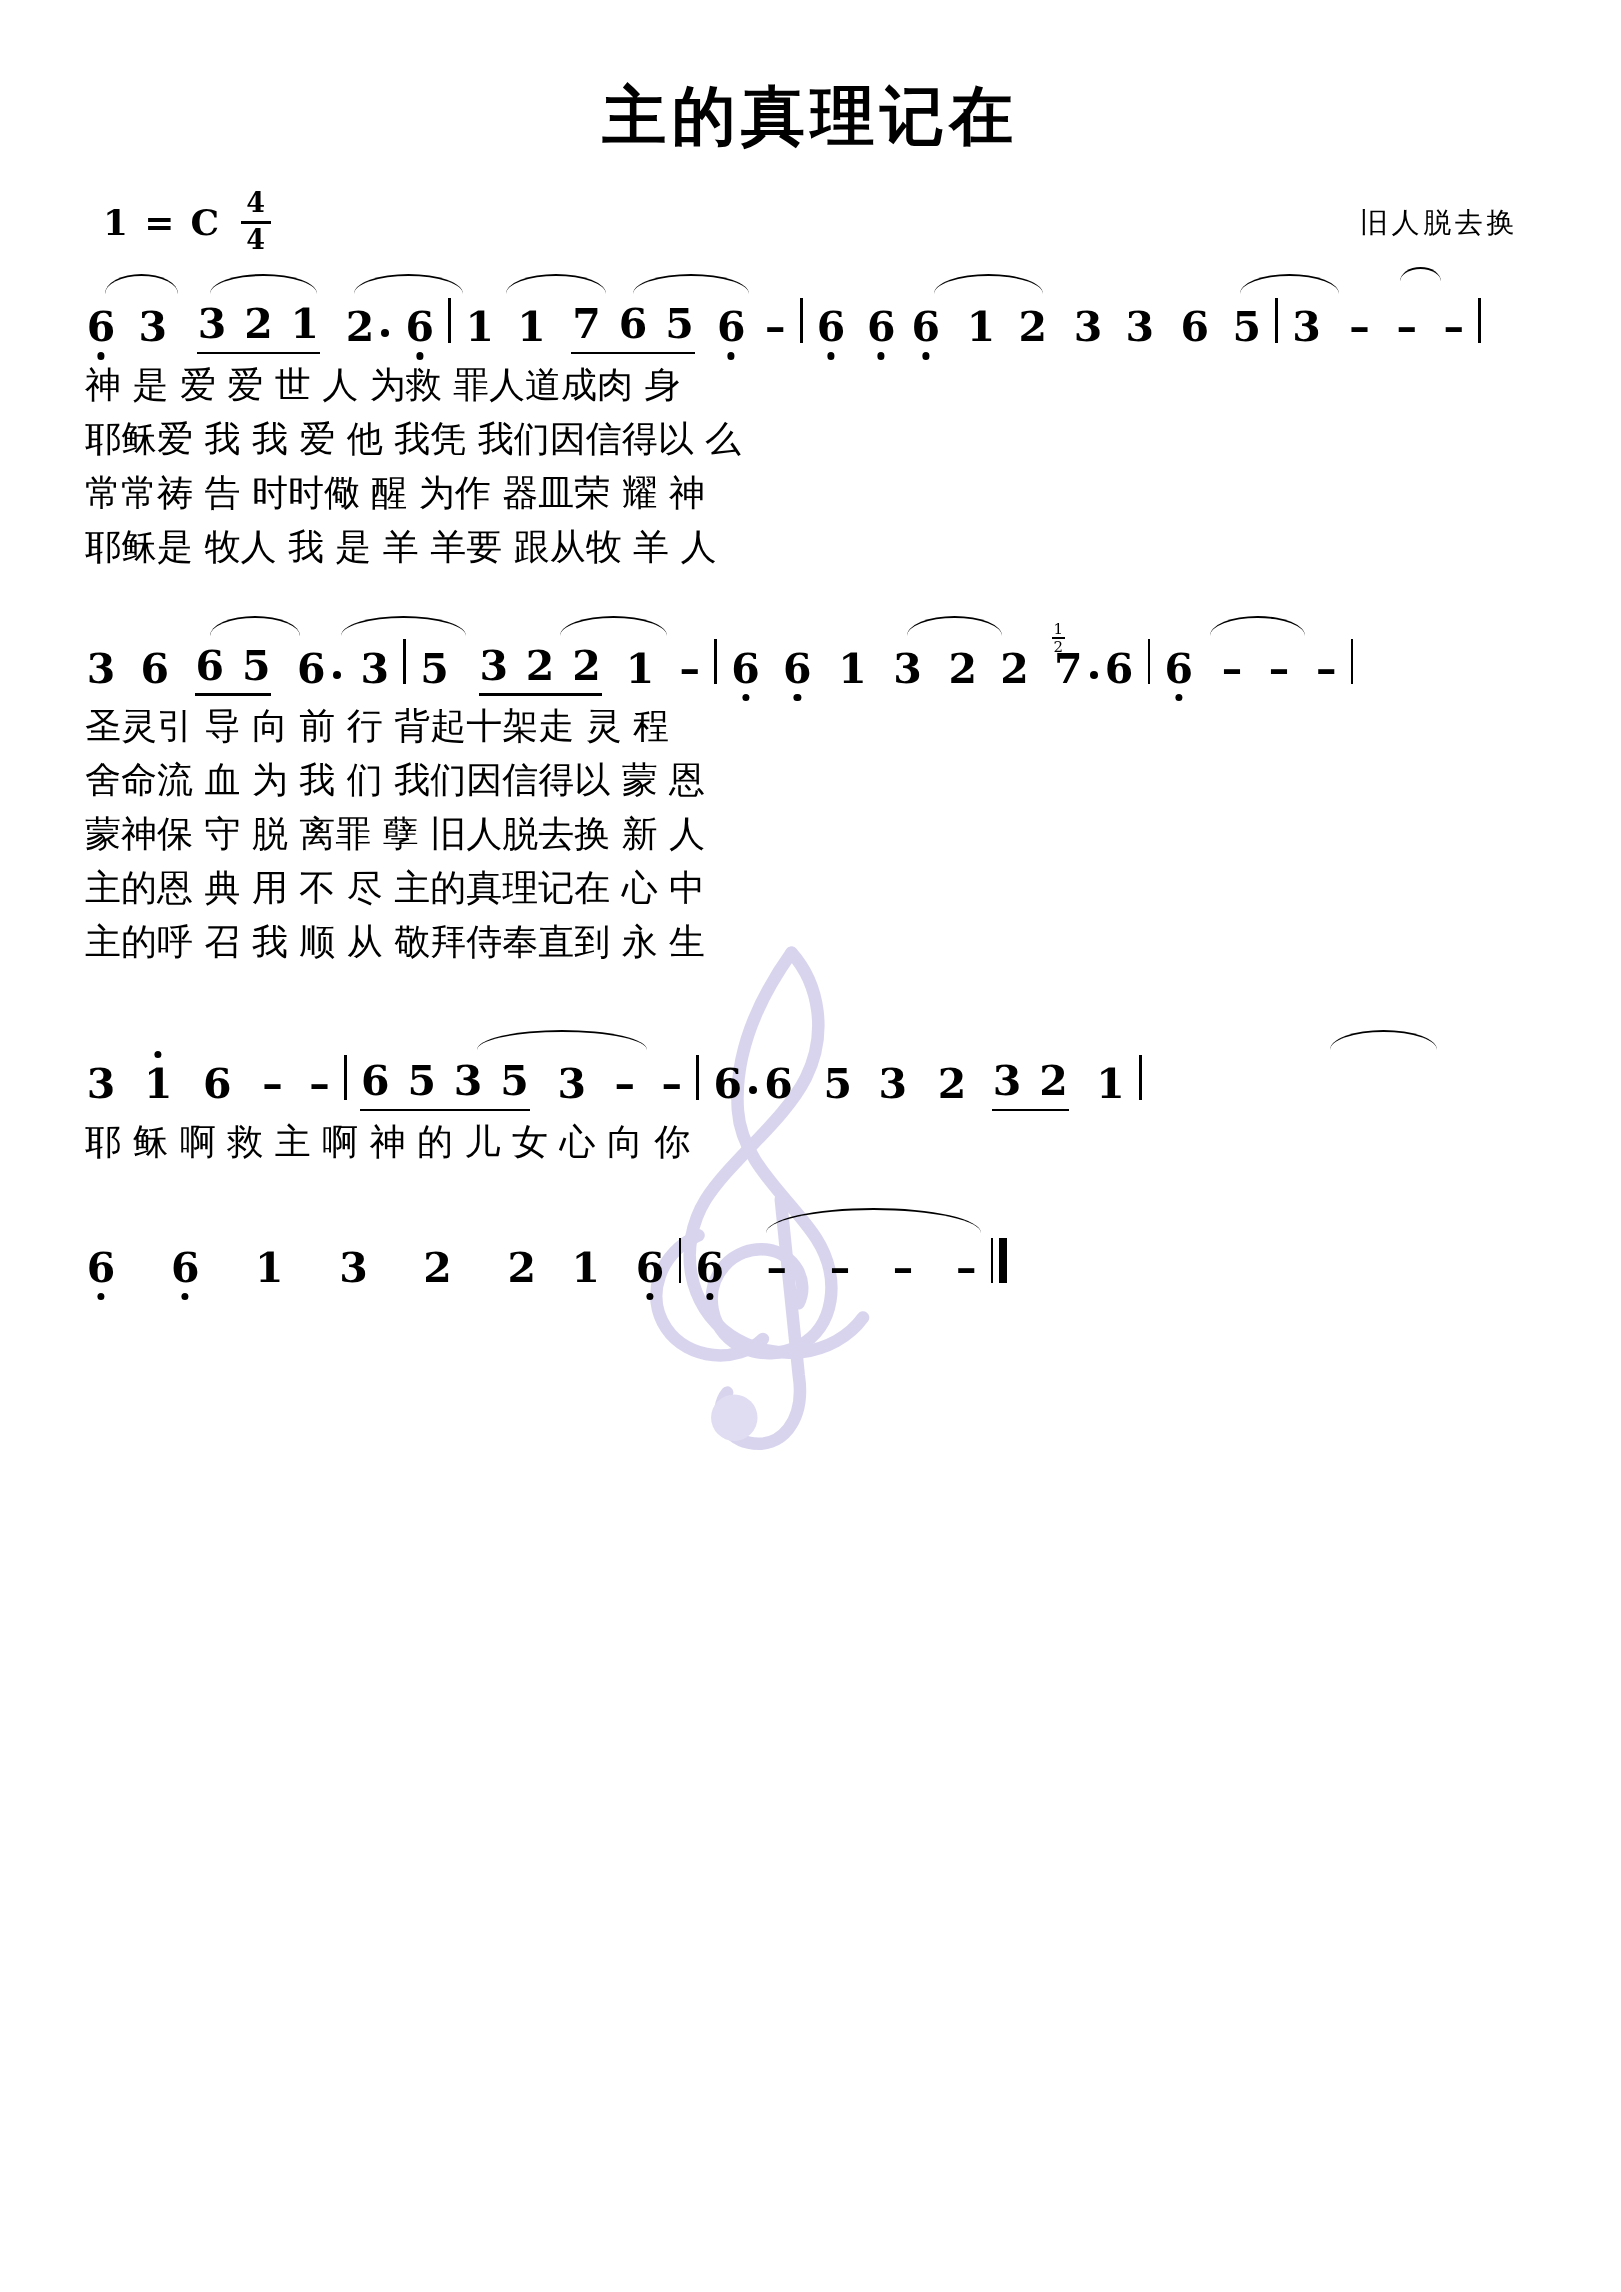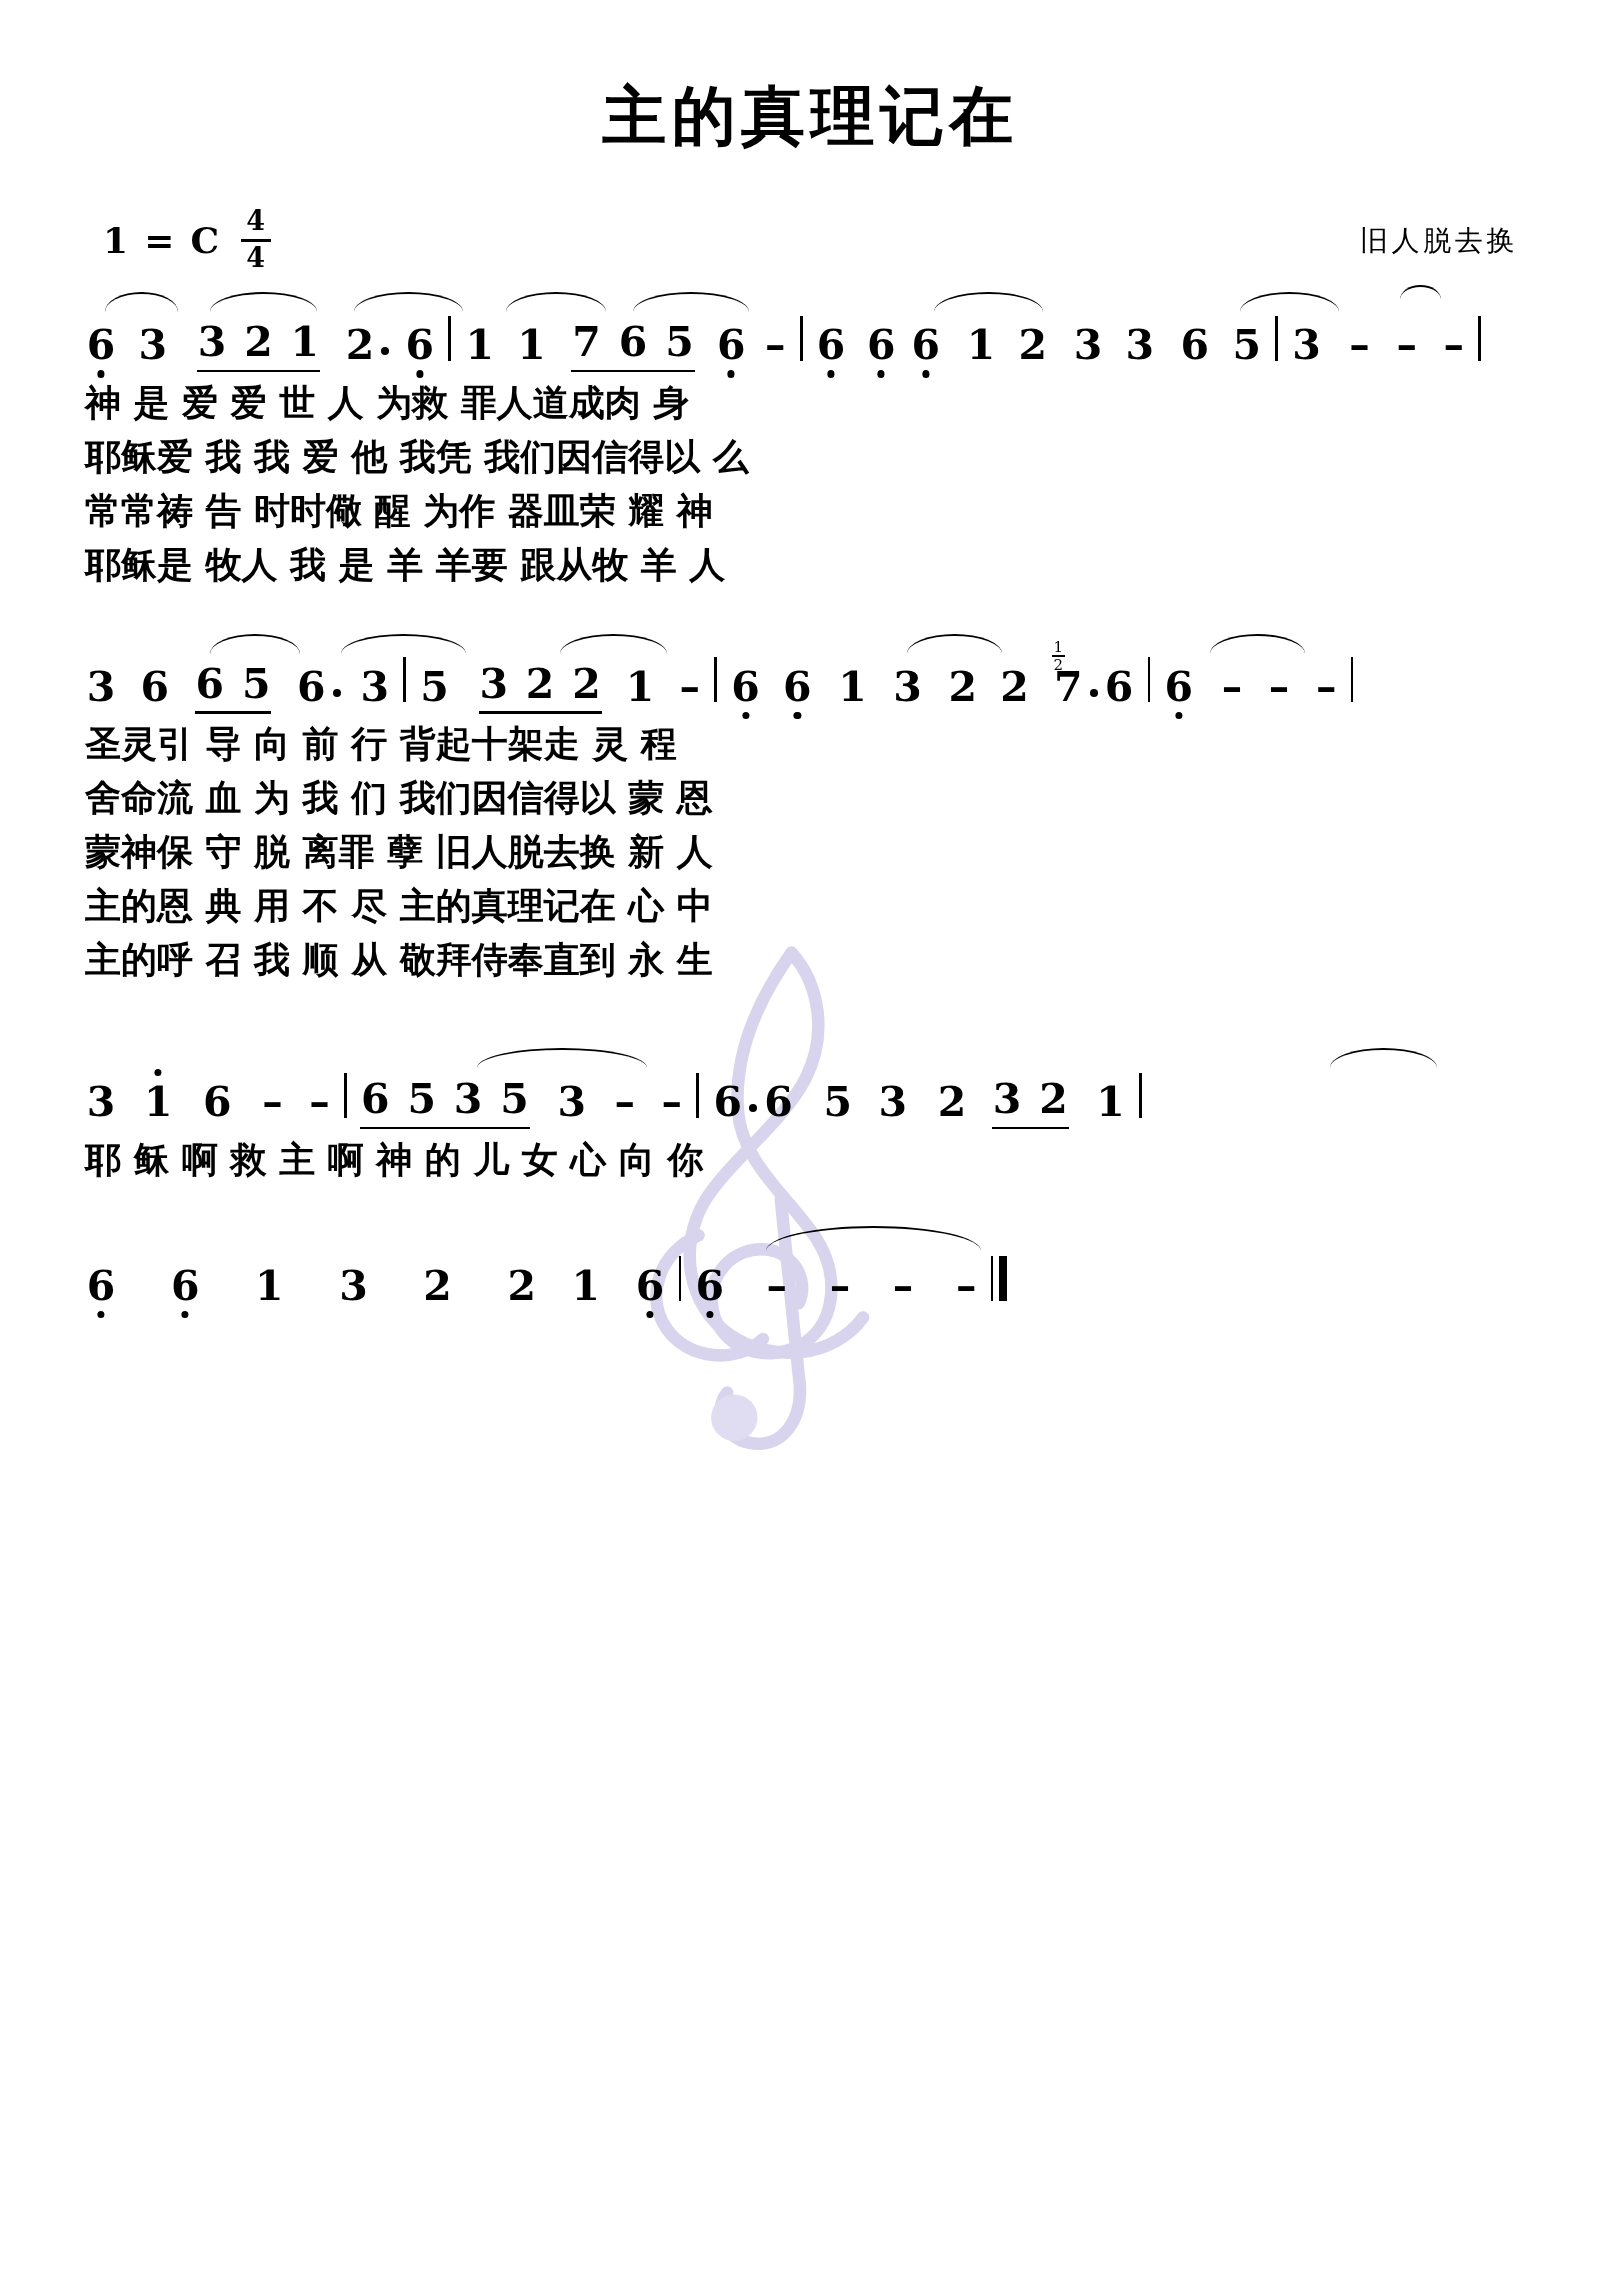--- a/index.html
+++ b/index.html
@@ -39,7 +39,7 @@
     display: flex;
     align-items: flex-start;
     justify-content: space-between;
-    margin-top: 56px;
+    margin-top: 38px;
     padding: 0 18px 0 18px;
     gap: 12px;
   }

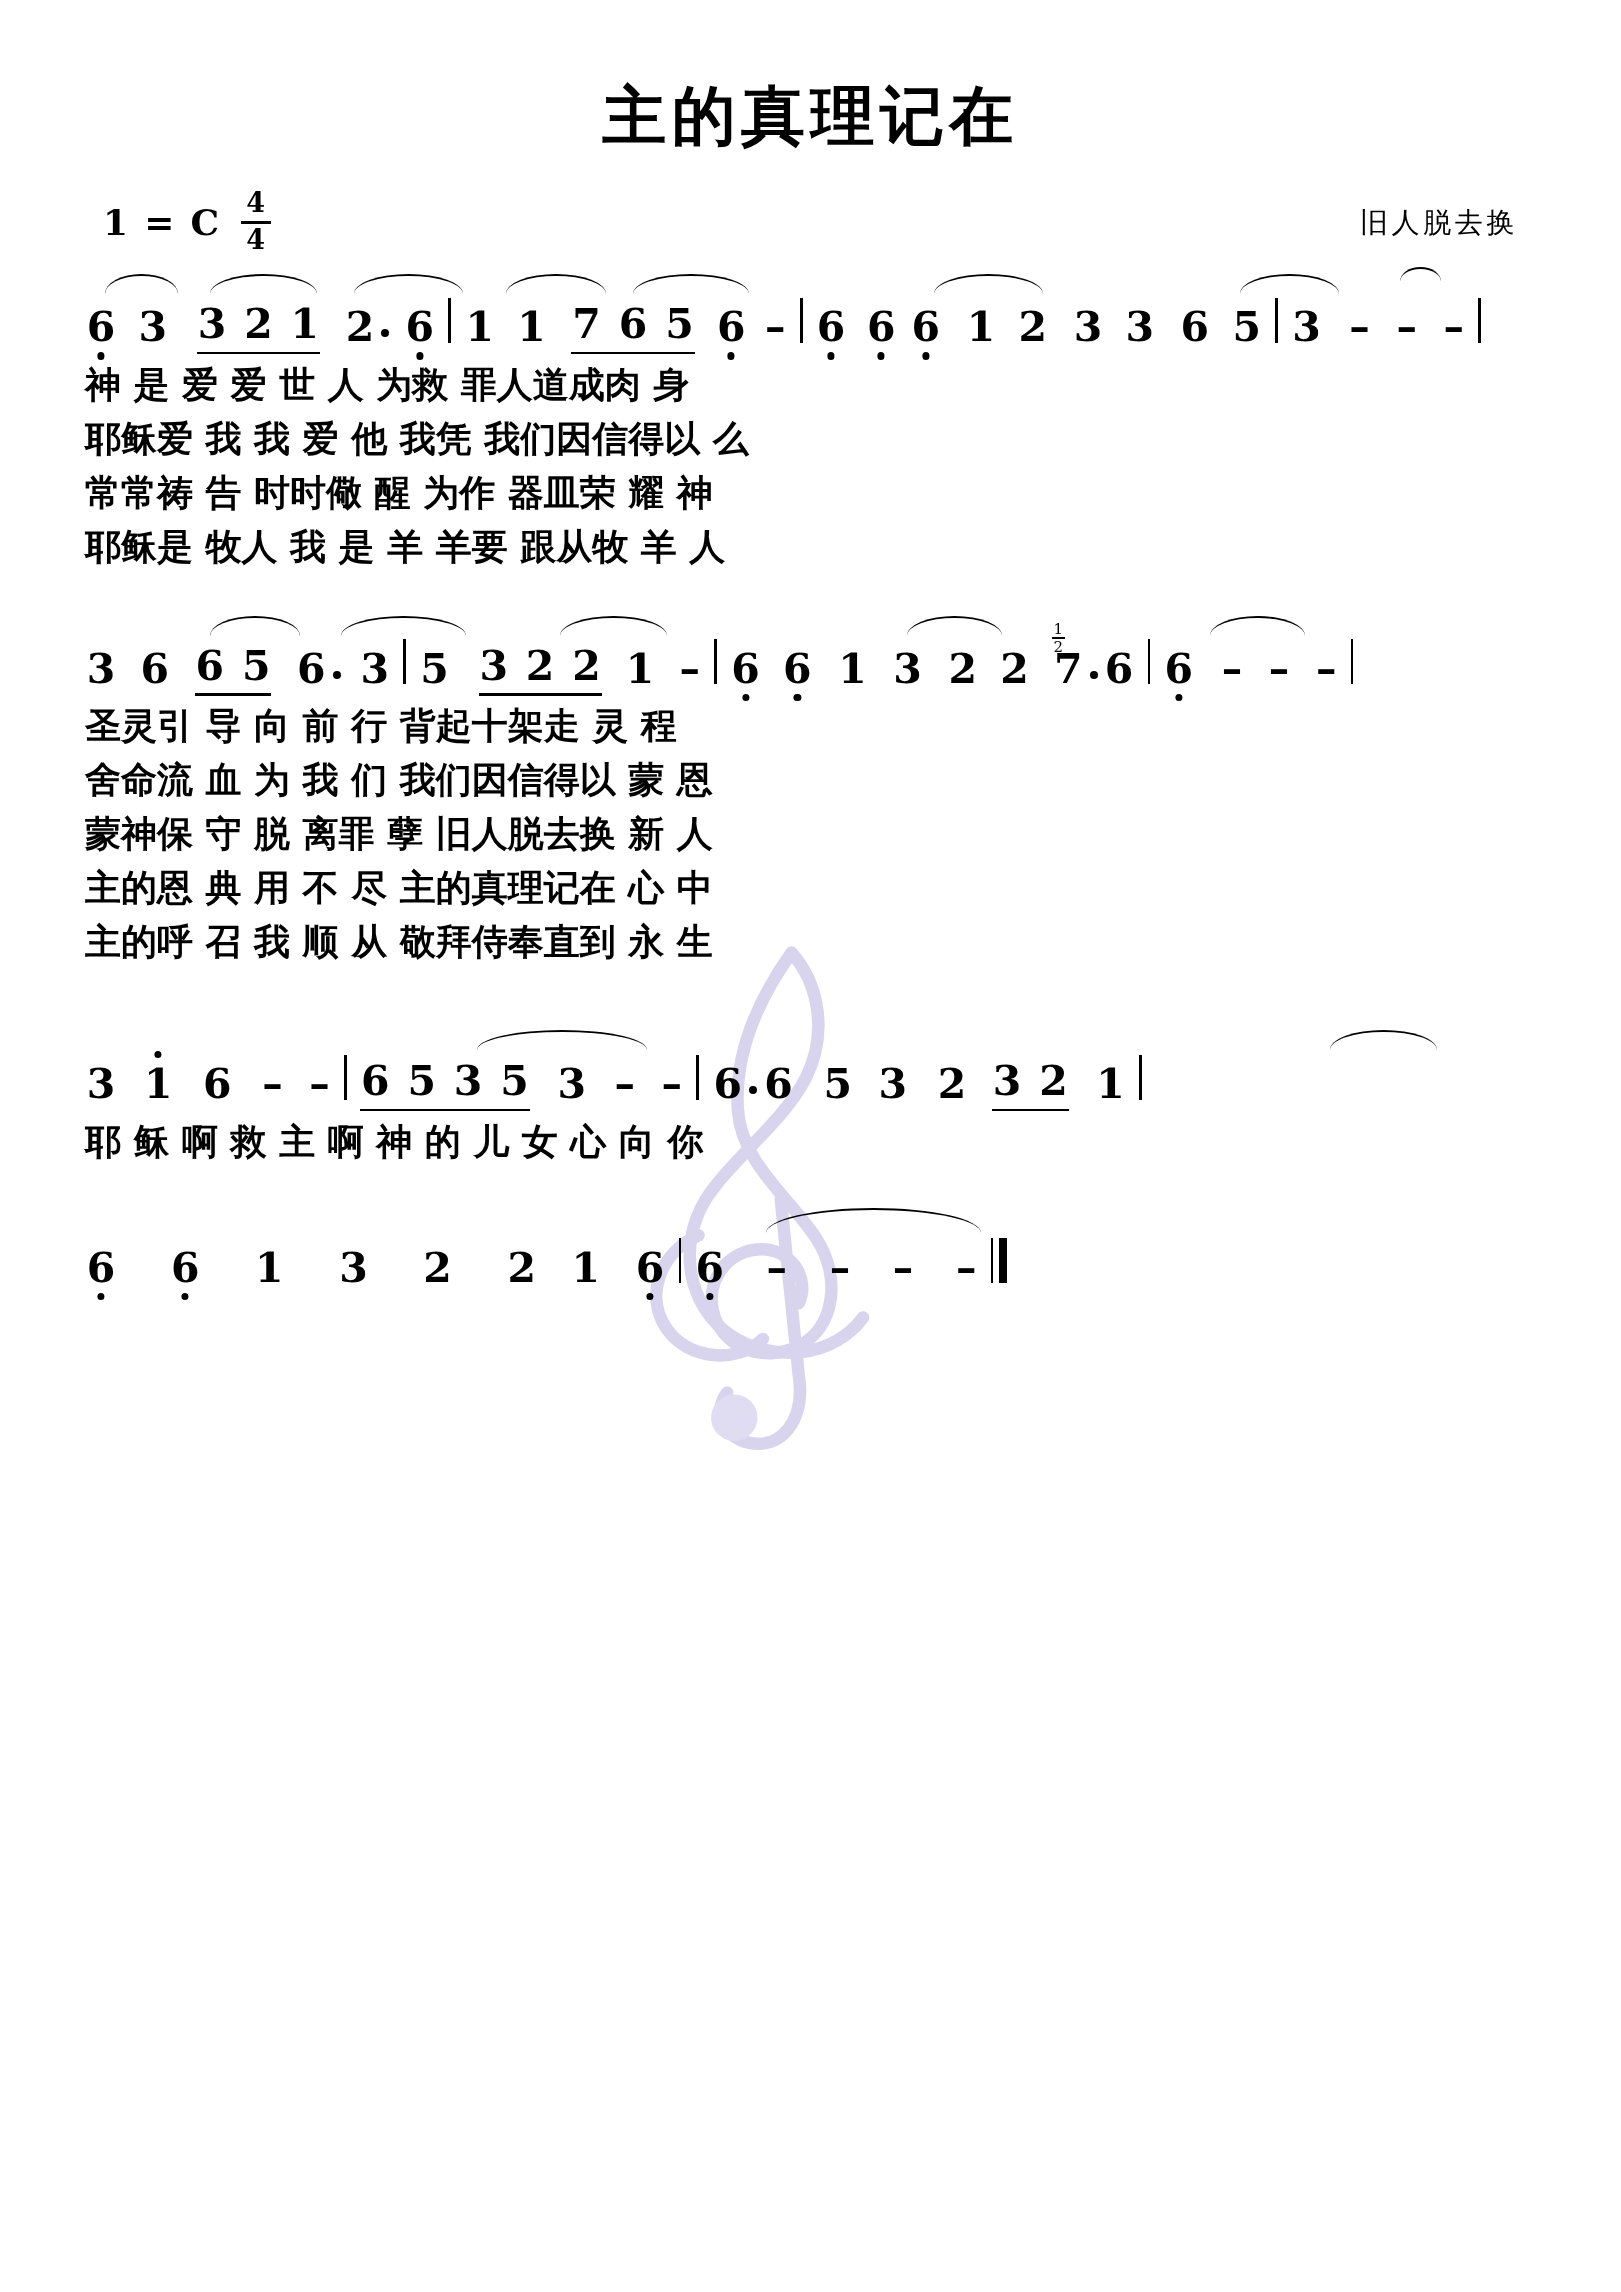--- a/index.html
+++ b/index.html
@@ -207,7 +207,6 @@
   
   .lyrics {
     margin-top: 12.5px;
-    font-weight: bold;
   }
   .lyric-line {
     display: flex;

